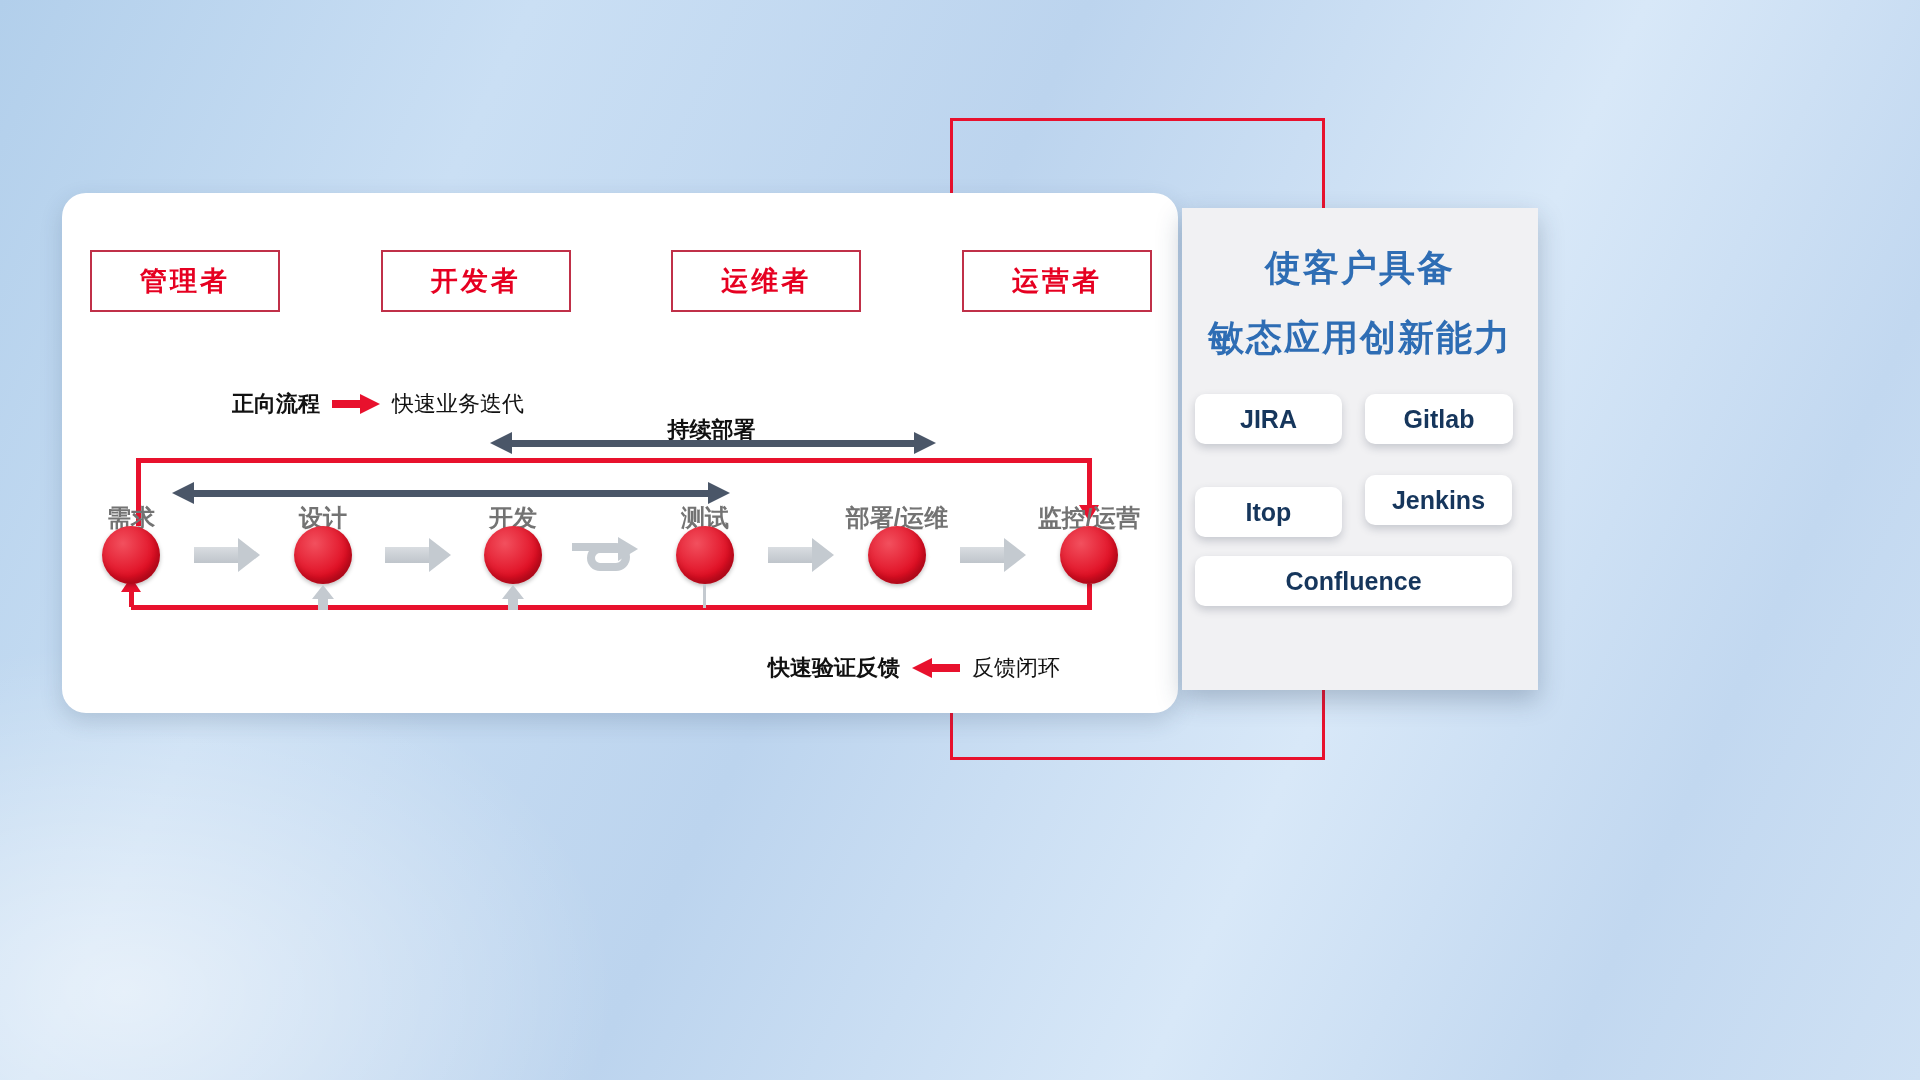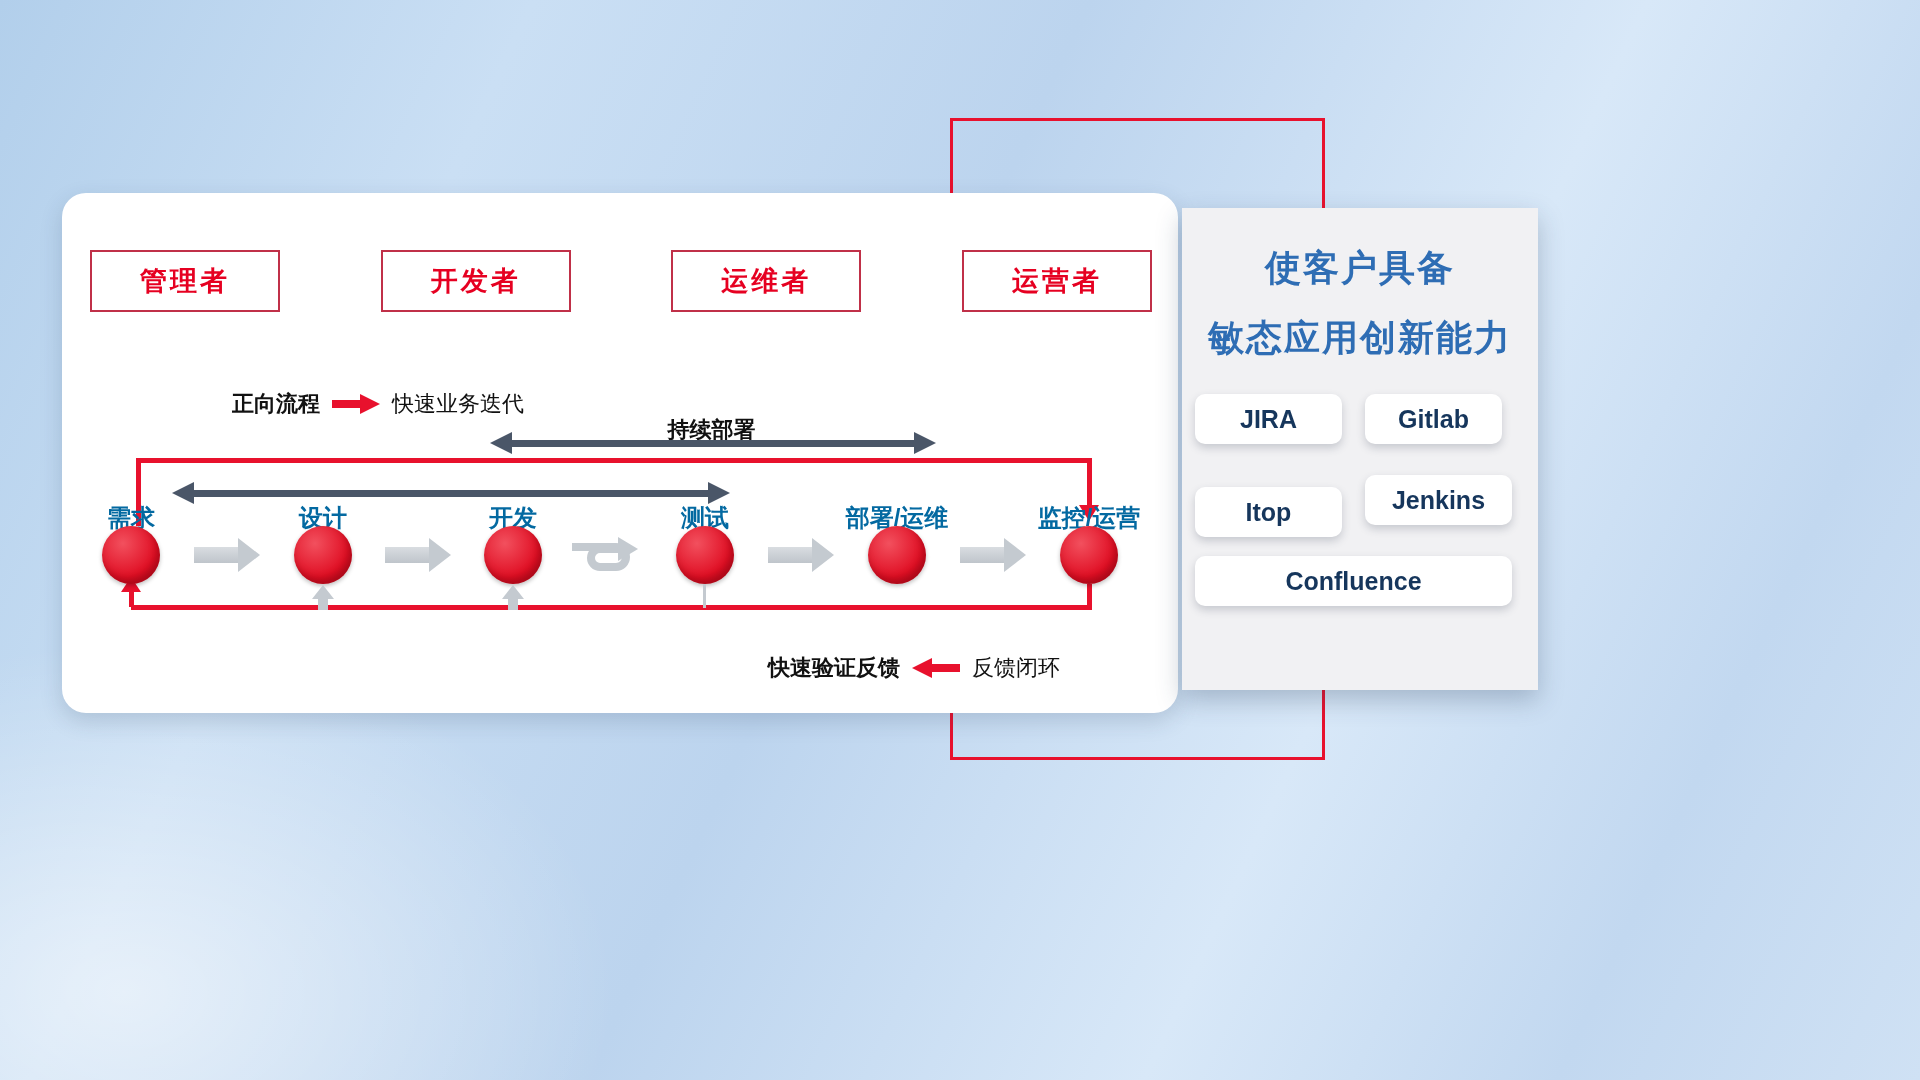--- a/index.html
+++ b/index.html
@@ -91,7 +91,7 @@
     box-shadow:0 4px 9px rgba(50,60,80,.22); display:flex; align-items:center; justify-content:center;
     font-size:25px; font-weight:700; color:#16365c; }
   .tc-jira { left:13px; top:186px; width:147px; }
-  .tc-gitlab { left:183px; top:186px; width:137px; }
+  .tc-gitlab { left:183px; top:186px; width:148px; }
   .tc-itop { left:13px; top:267px; width:147px;margin-top:12px; }
   .tc-jenkins { left:183px; top:267px; width:147px; }
   .tc-confluence { left:13px; top:348px; width:317px; }

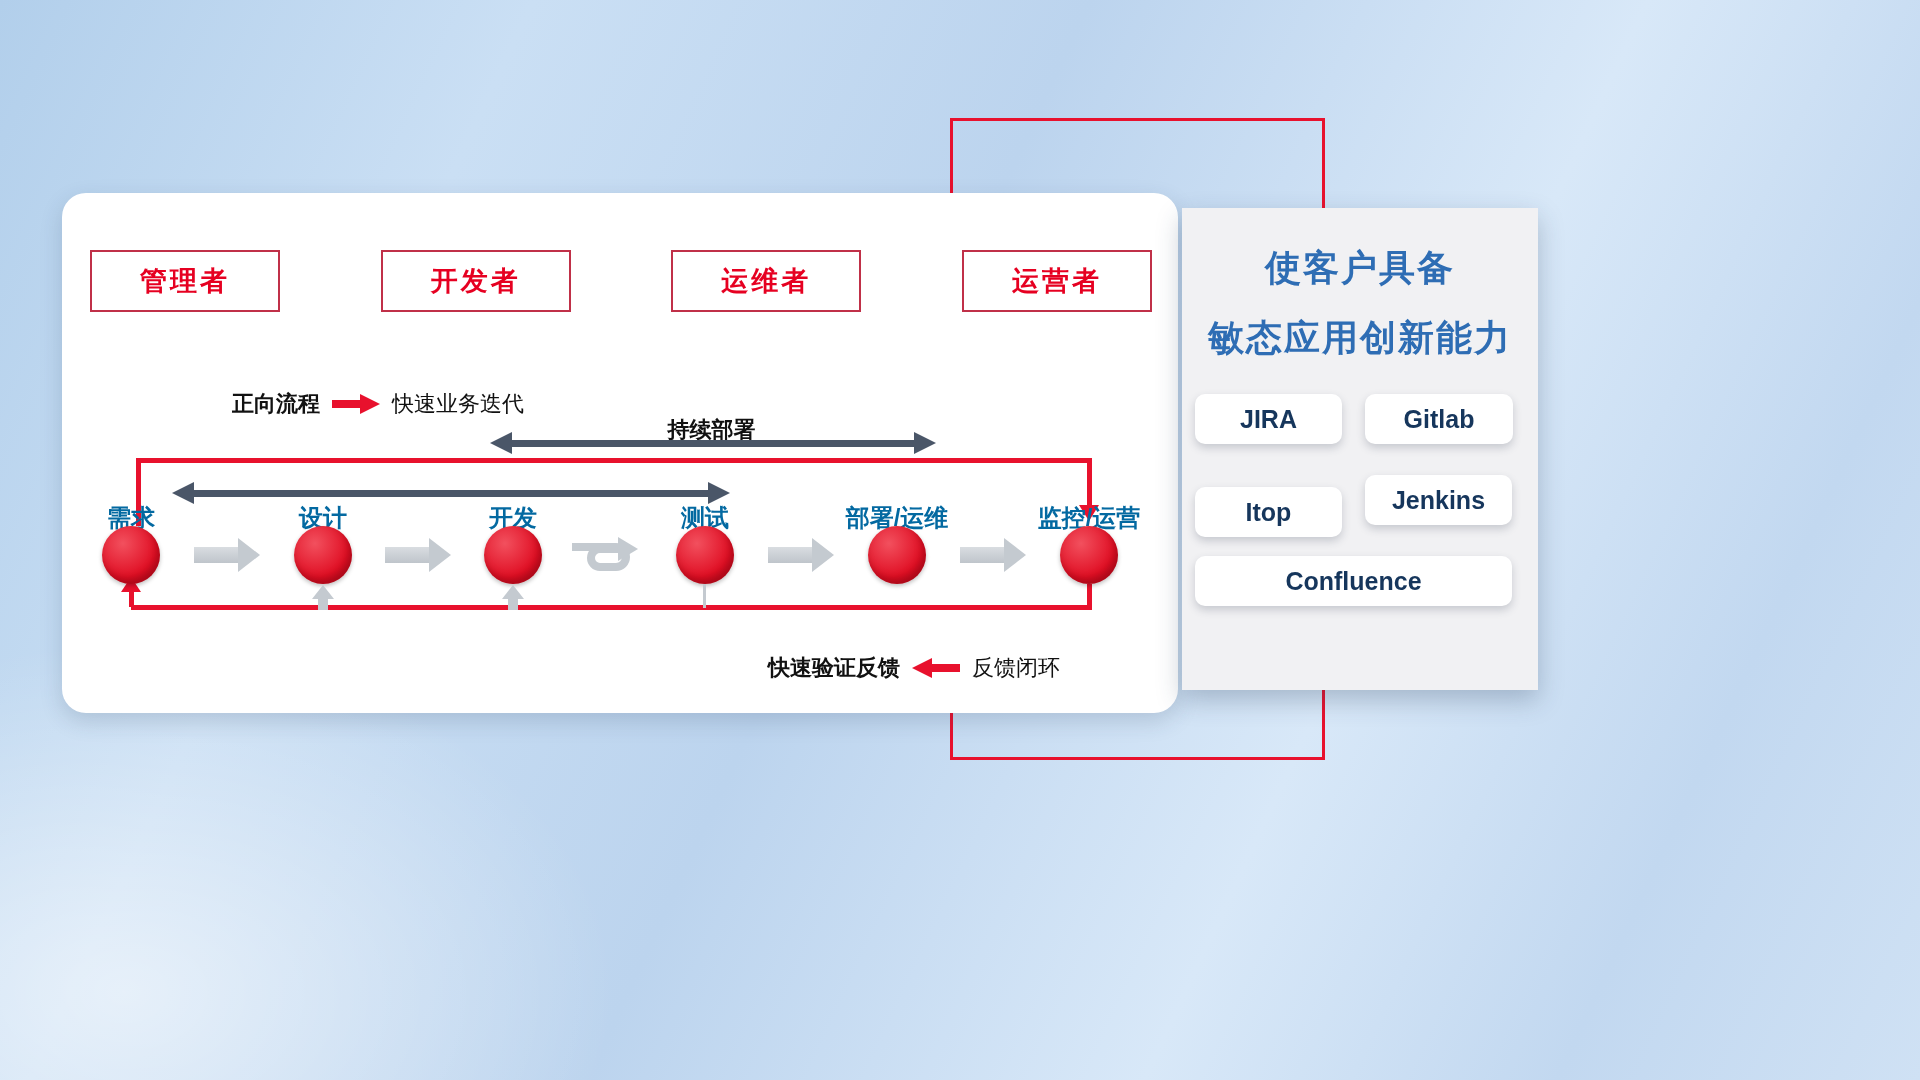--- a/index.html
+++ b/index.html
@@ -60,7 +60,7 @@
 
   
   .stage-label { position:absolute; width:170px; top:309px; text-align:center;
-    font-size:24px; font-weight:600; color:#0369a1; }
+    font-size:24px; font-weight:600; color:#737373; }
   .stage-circle { position:absolute; top:333px; width:58px; height:58px; border-radius:50%;
     background:radial-gradient(circle at 36% 30%, #f2505e, #e00f24 62%, #c20b1d 100%);
     box-shadow:inset -3px -5px 7px rgba(110,0,12,.4), 0 2px 4px rgba(0,0,0,.25); }

